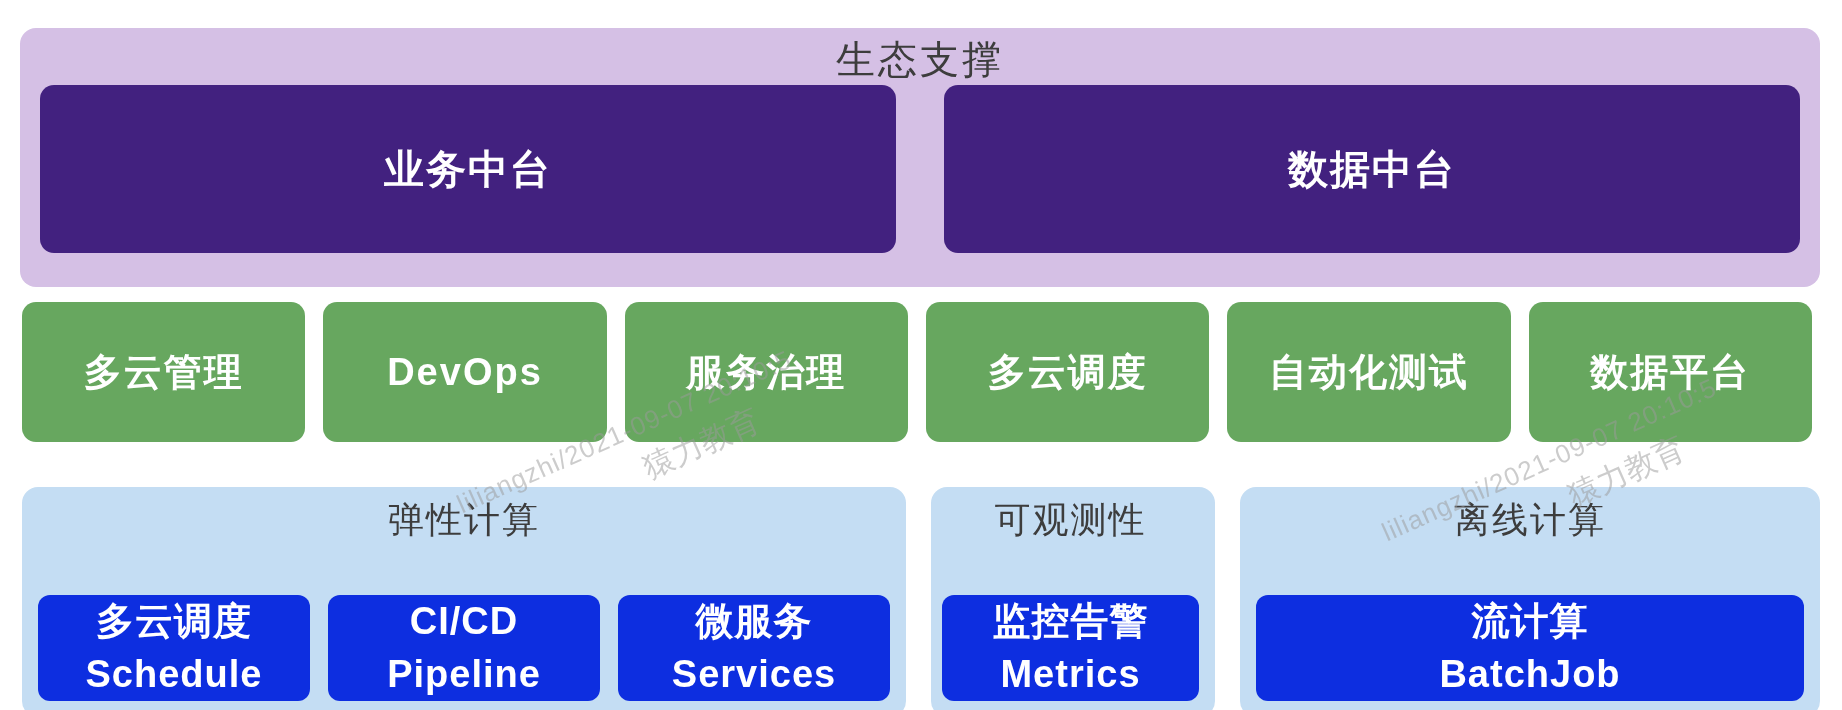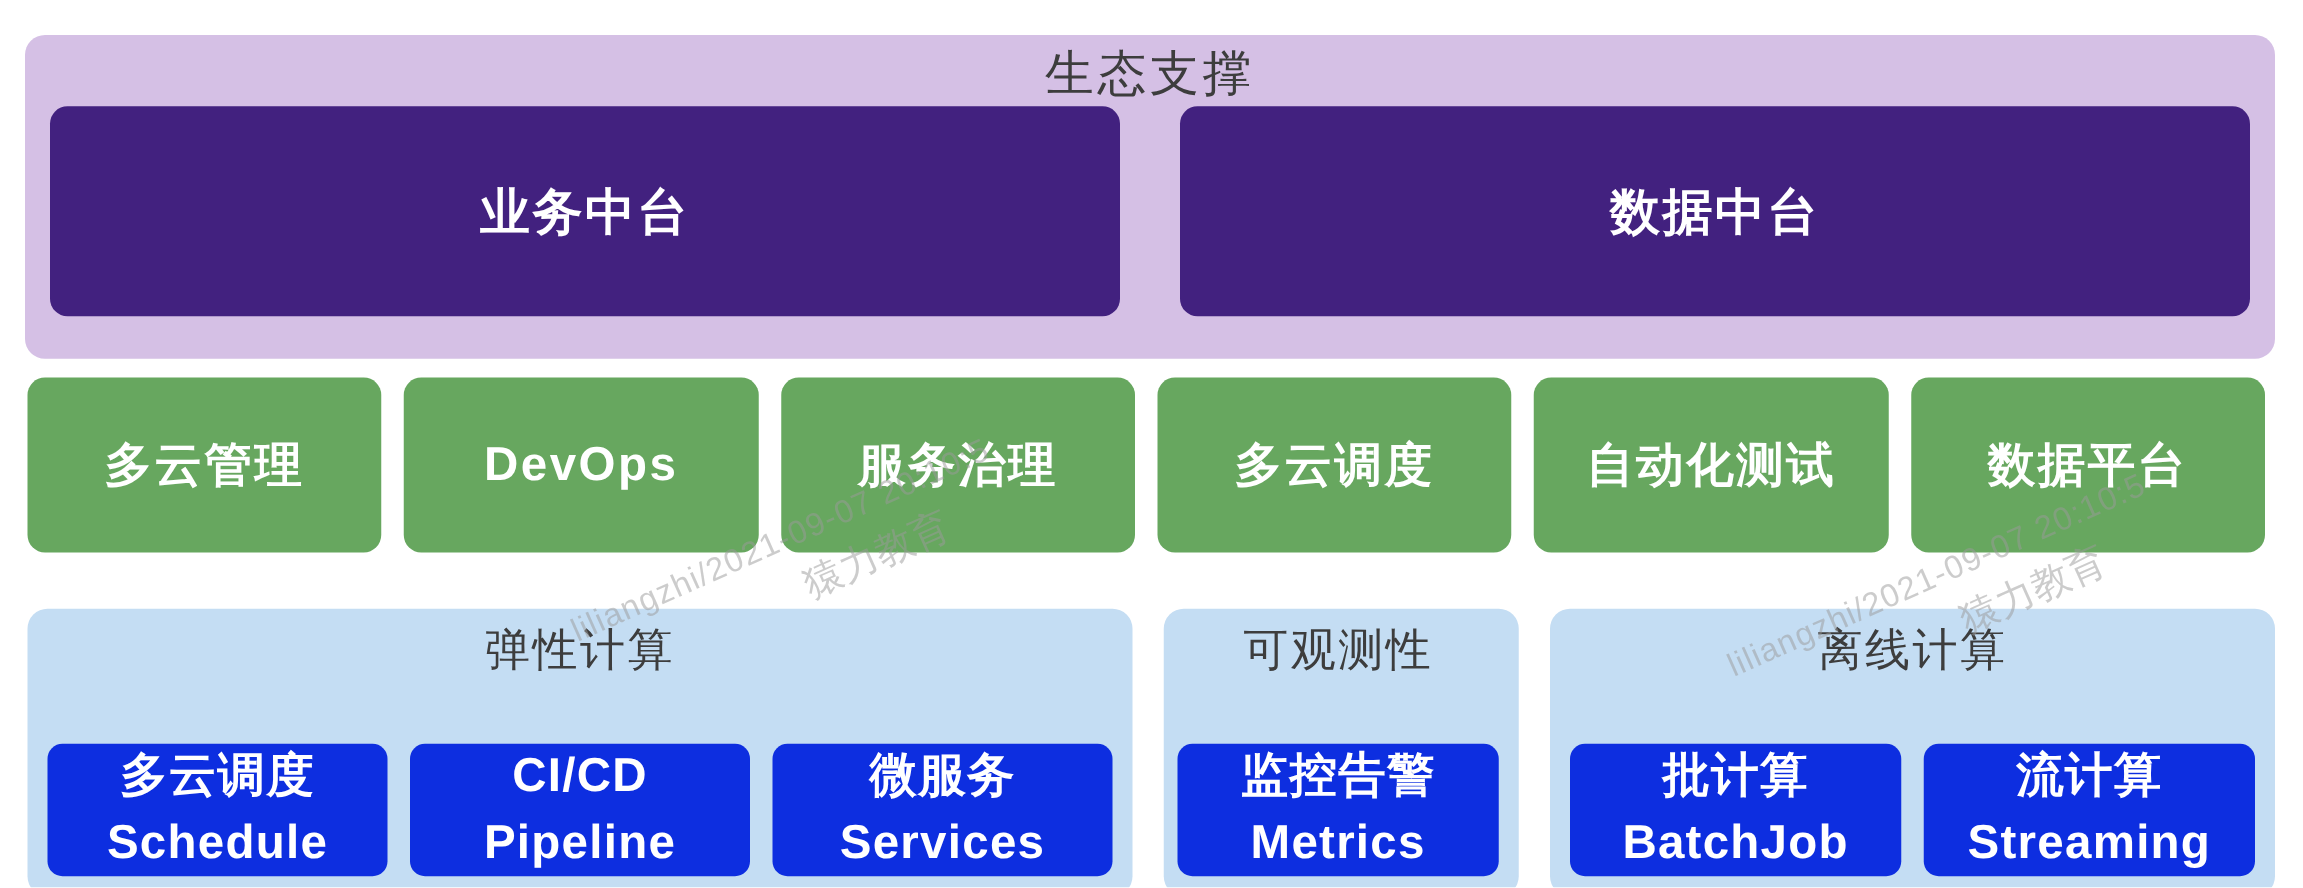--- a/index.html
+++ b/index.html
@@ -188,10 +188,6 @@
       <div class="group-title">离线计算</div>
       <div class="group-items">
         <div class="blue-box">
-          <span>批计算</span>
-          <span>BatchJob</span>
-        </div>
-        <div class="blue-box">
           <span>流计算</span>
           <span>Streaming</span>
         </div>

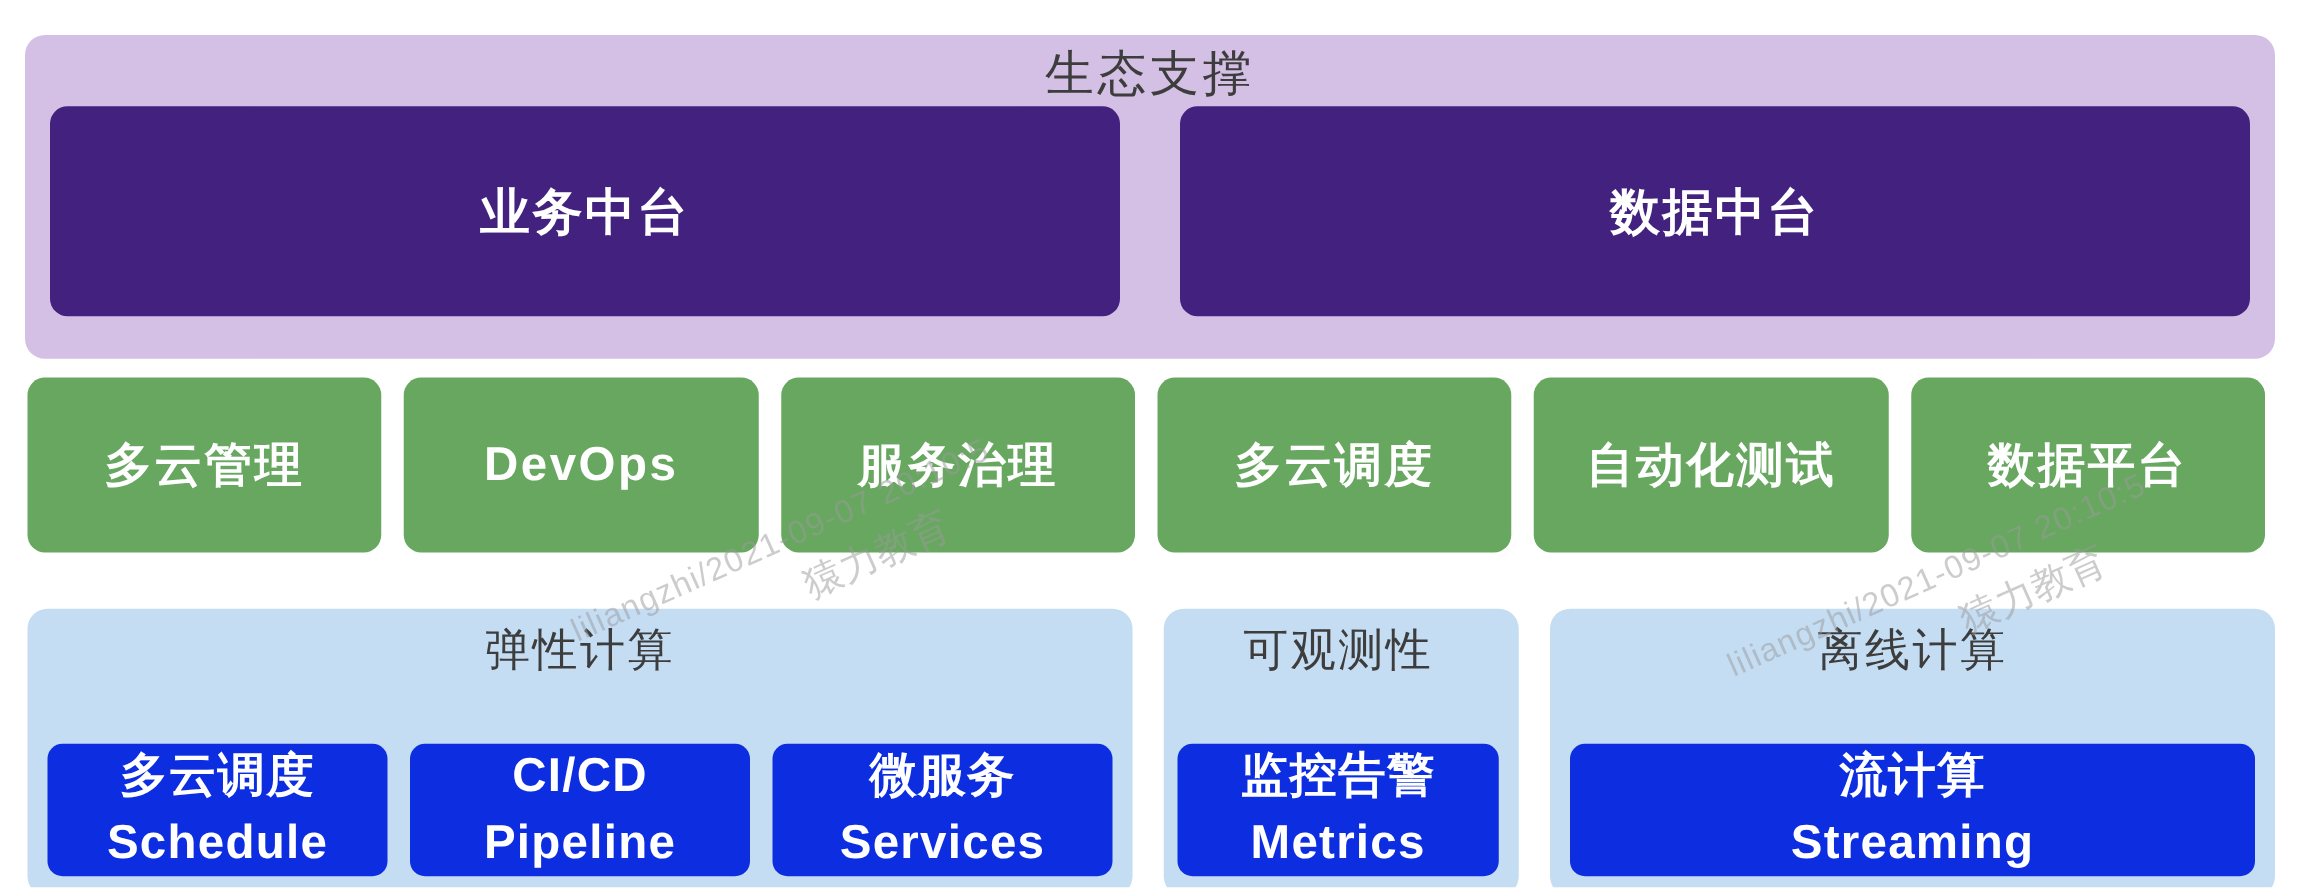--- a/index.html
+++ b/index.html
@@ -189,7 +189,7 @@
       <div class="group-items">
         <div class="blue-box">
           <span>流计算</span>
-          <span>Streaming</span>
+          <span>BatchJob</span>
         </div>
       </div>
     </div>

